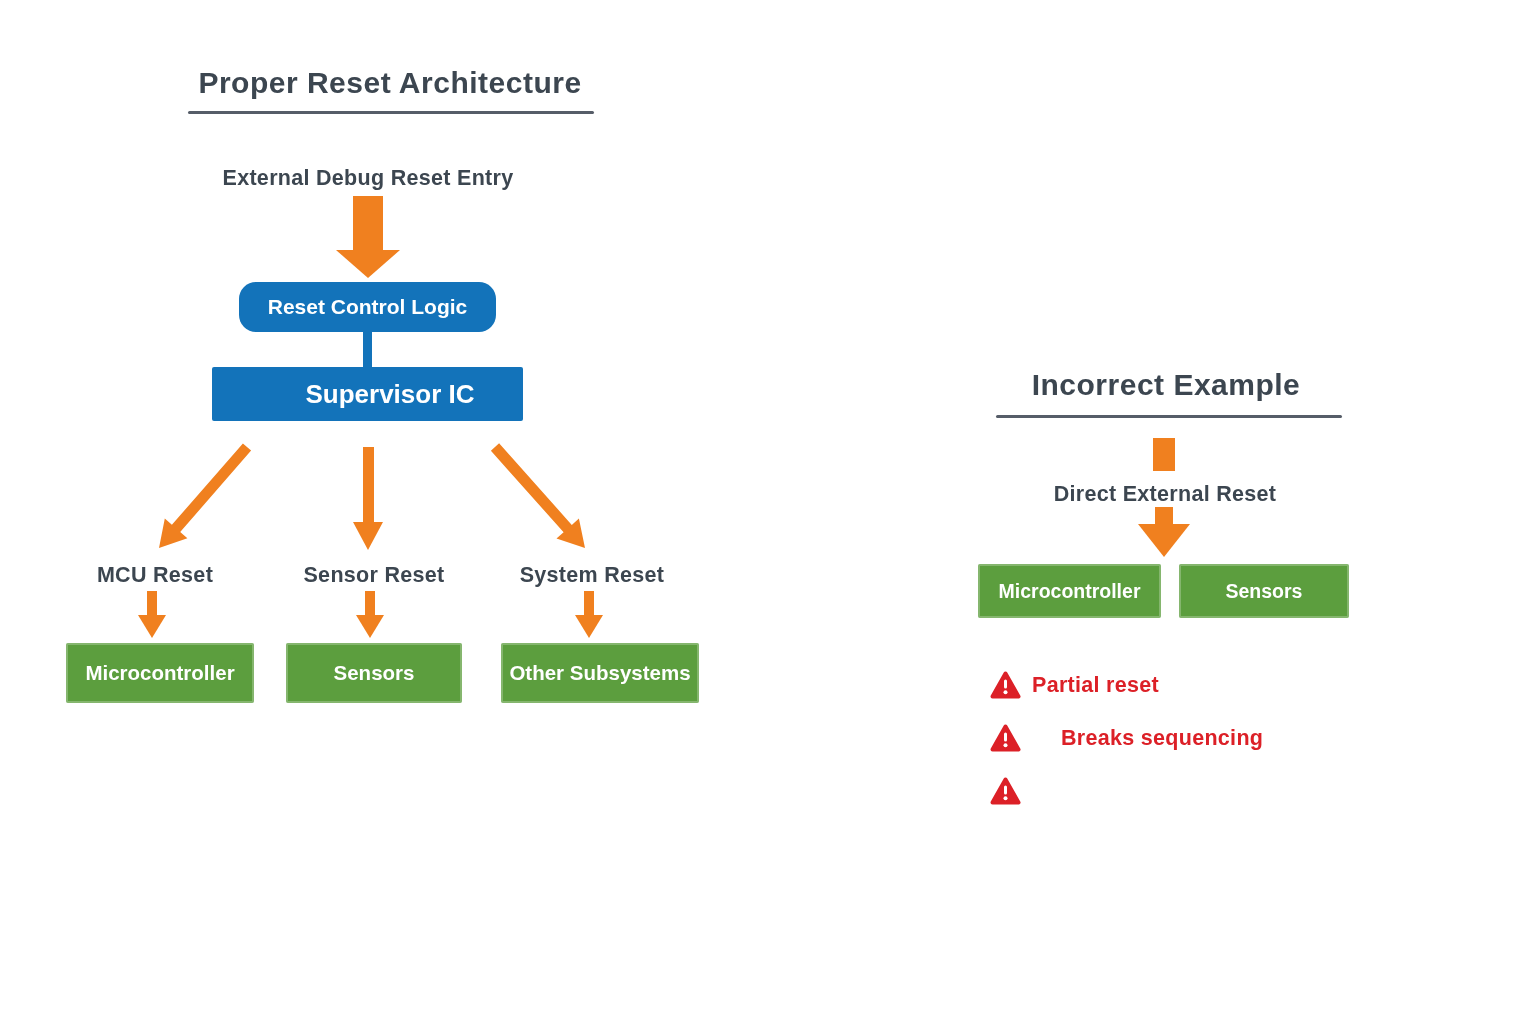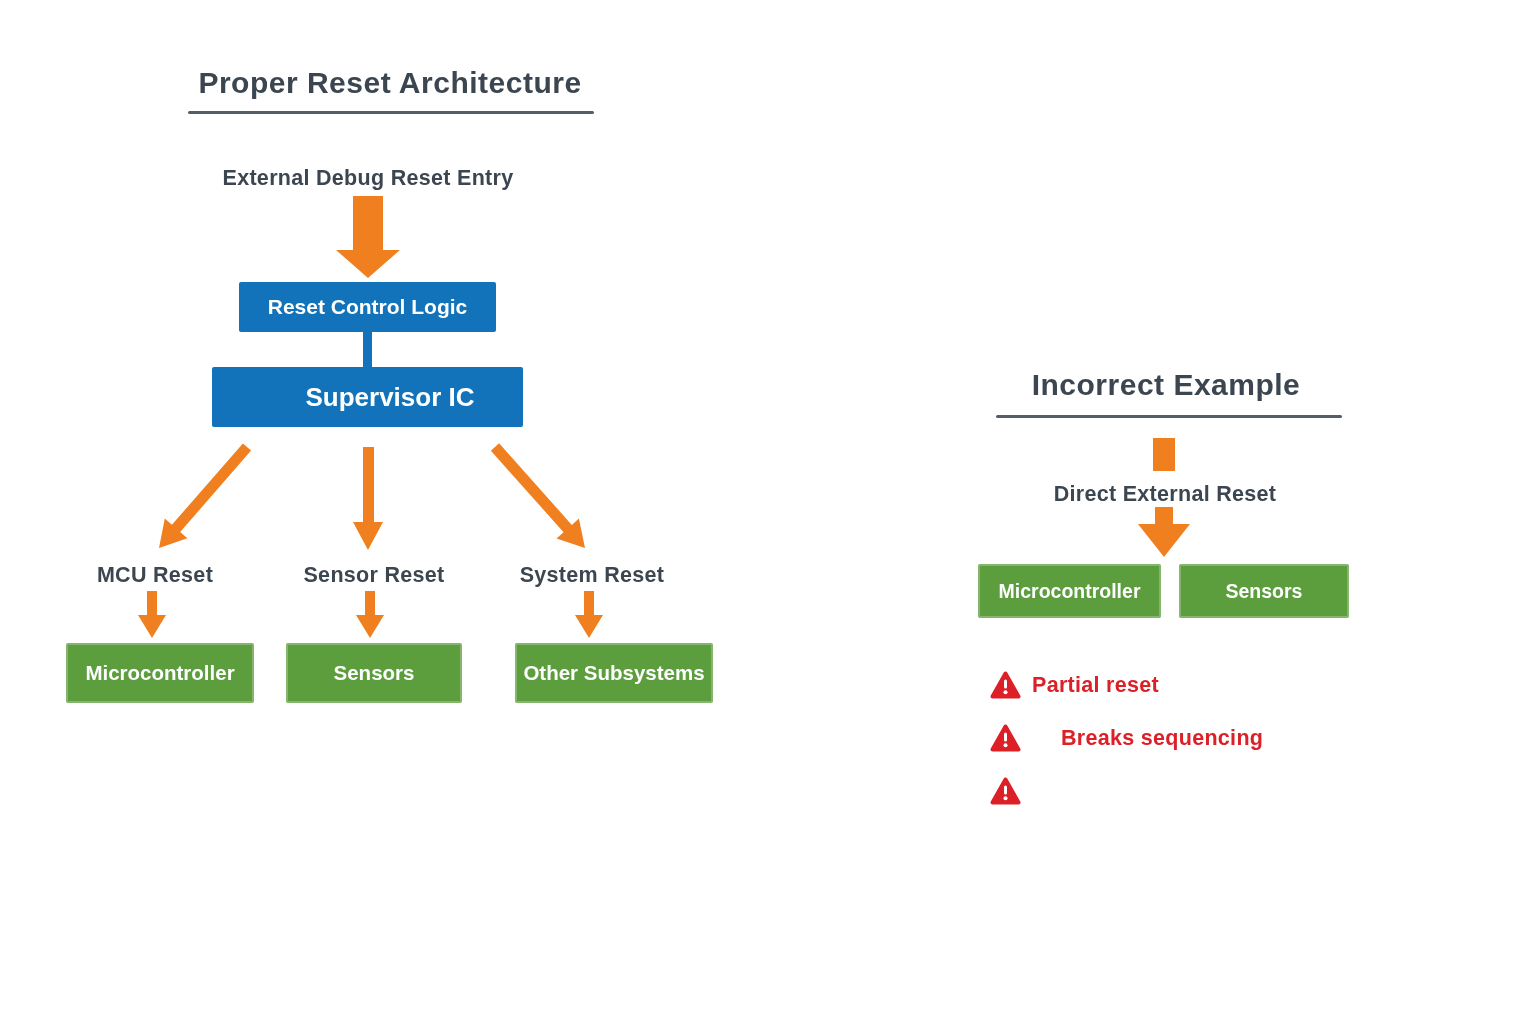--- a/index.html
+++ b/index.html
@@ -105,7 +105,7 @@
   <div class="head" style="border-left-width:32px; border-right-width:32px; border-top-width:28px;"></div>
 </div>
 
-<div class="abs node blue" style="left:239px; top:282px; width:257px; height:50px; font-size:21px;">Reset Control Logic</div>
+<div class="abs node blue" style="left:239px; top:282px; width:257px; height:50px; font-size:21px;border-radius:17px;">Reset Control Logic</div>
 
 <div class="abs" style="left:363px; top:331px; width:9px; height:38px; background:var(--blue);"></div>
 

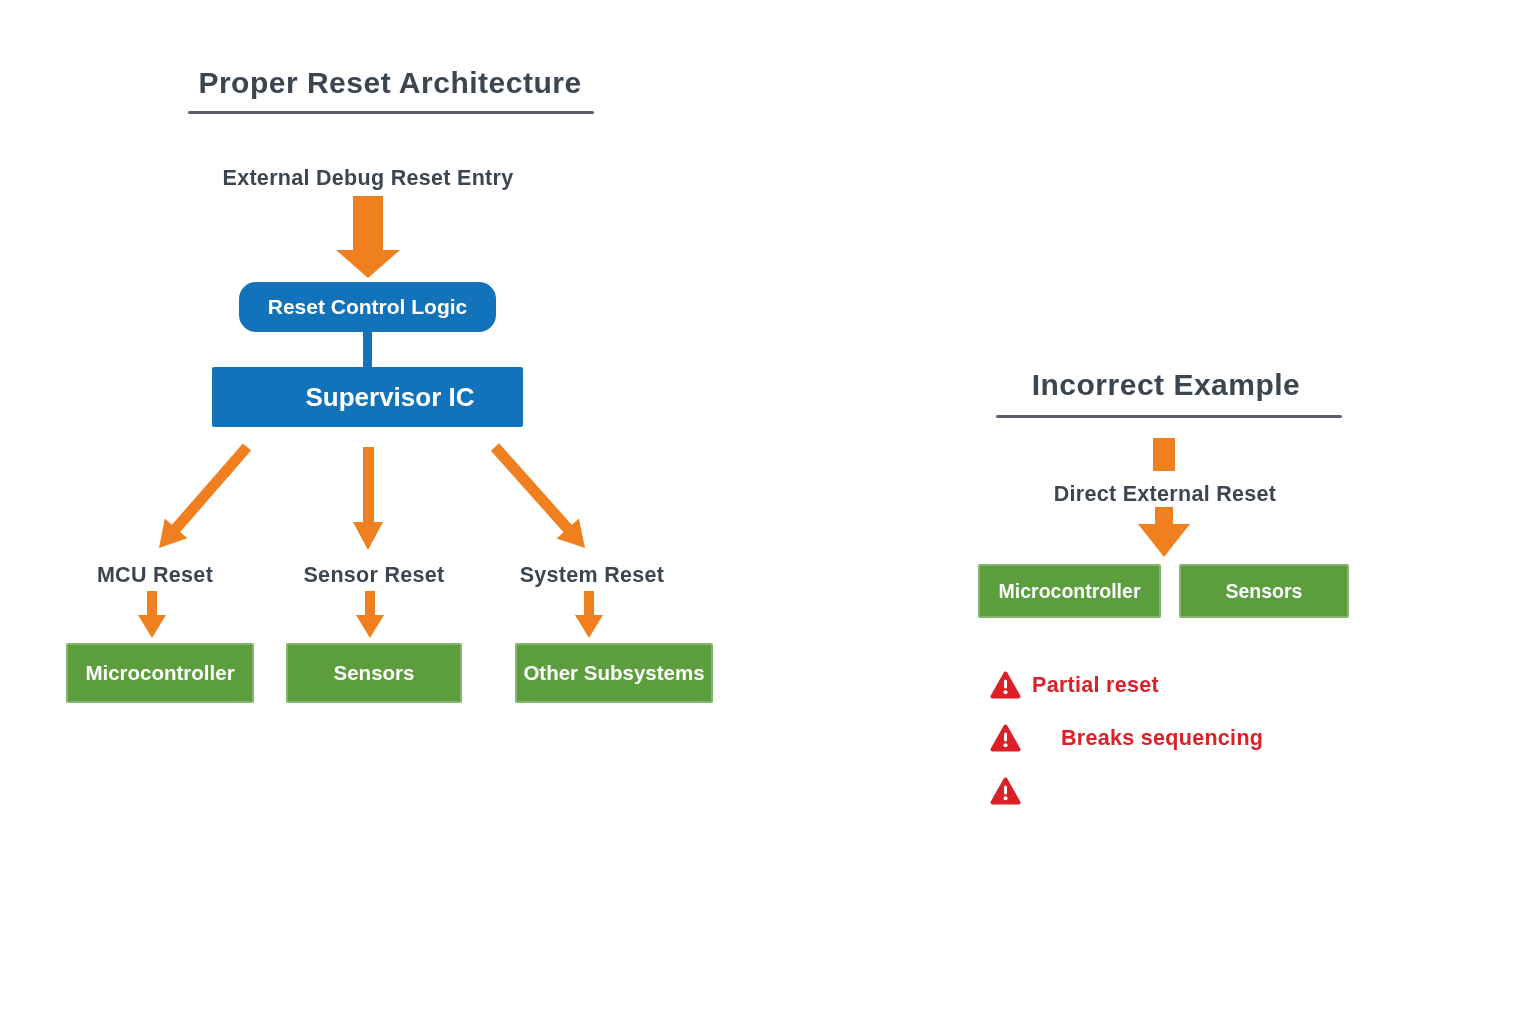--- a/index.html
+++ b/index.html
@@ -109,7 +109,7 @@
 
 <div class="abs" style="left:363px; top:331px; width:9px; height:38px; background:var(--blue);"></div>
 
-<div class="abs node blue" style="left:212px; top:367px; width:311px; height:60px; font-size:26px;padding-left:45px;">Supervisor IC</div>
+<div class="abs node blue" style="left:212px; top:367px; width:311px; height:54px; font-size:26px;padding-left:45px;">Supervisor IC</div>
 
 <svg class="overlay" width="1536" height="1024" viewBox="0 0 1536 1024">
   <path class="diag-arrow" d="M242.9,443.4 L171.9,524.8 L164.8,518.5 L159,548 L187.4,538.3 L180.2,532 L251.1,450.6 Z"></path>

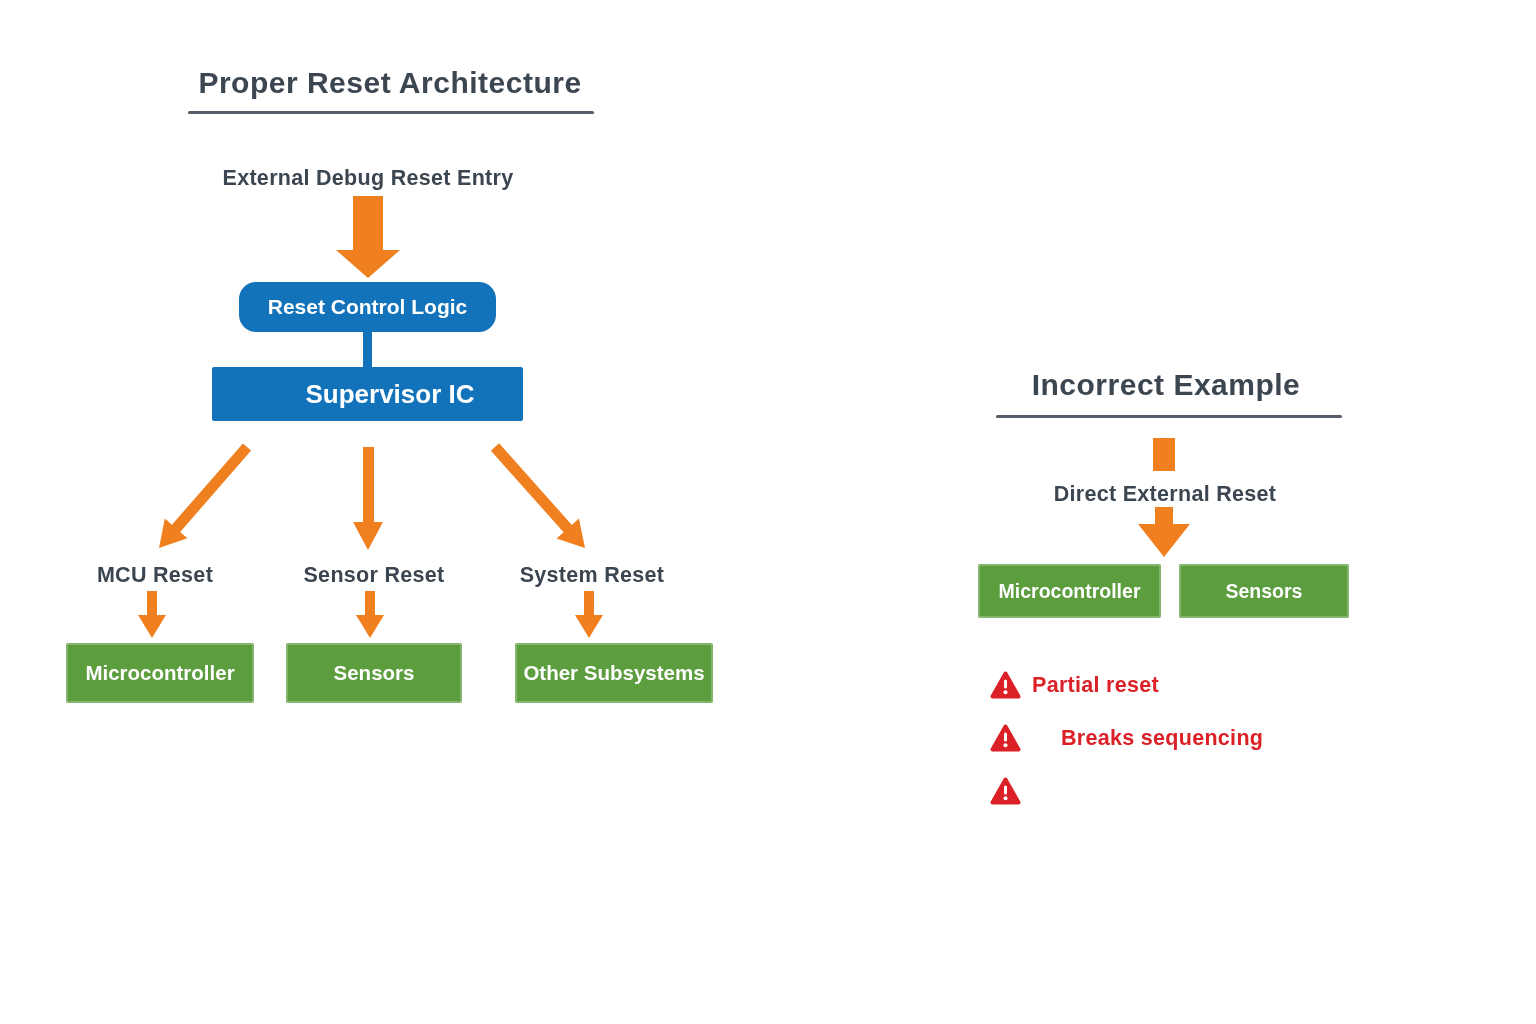--- a/index.html
+++ b/index.html
@@ -140,7 +140,7 @@
 
 <div class="abs node green" style="left:60px; top:643px; width:188px; height:60px; font-size:20.5px;">Microcontroller</div>
 <div class="abs node green" style="left:280px; top:643px; width:176px; height:60px; font-size:20.5px;">Sensors</div>
-<div class="abs node green" style="left:509px; top:643px; width:198px; height:60px; font-size:20.5px;">Other Subsystems</div>
+<div class="abs node green" style="left:495px; top:643px; width:198px; height:60px; font-size:20.5px;">Other Subsystems</div>
 
 <div class="abs section-title" style="left:966px; top:368px; width:400px;">Incorrect Example</div>
 

